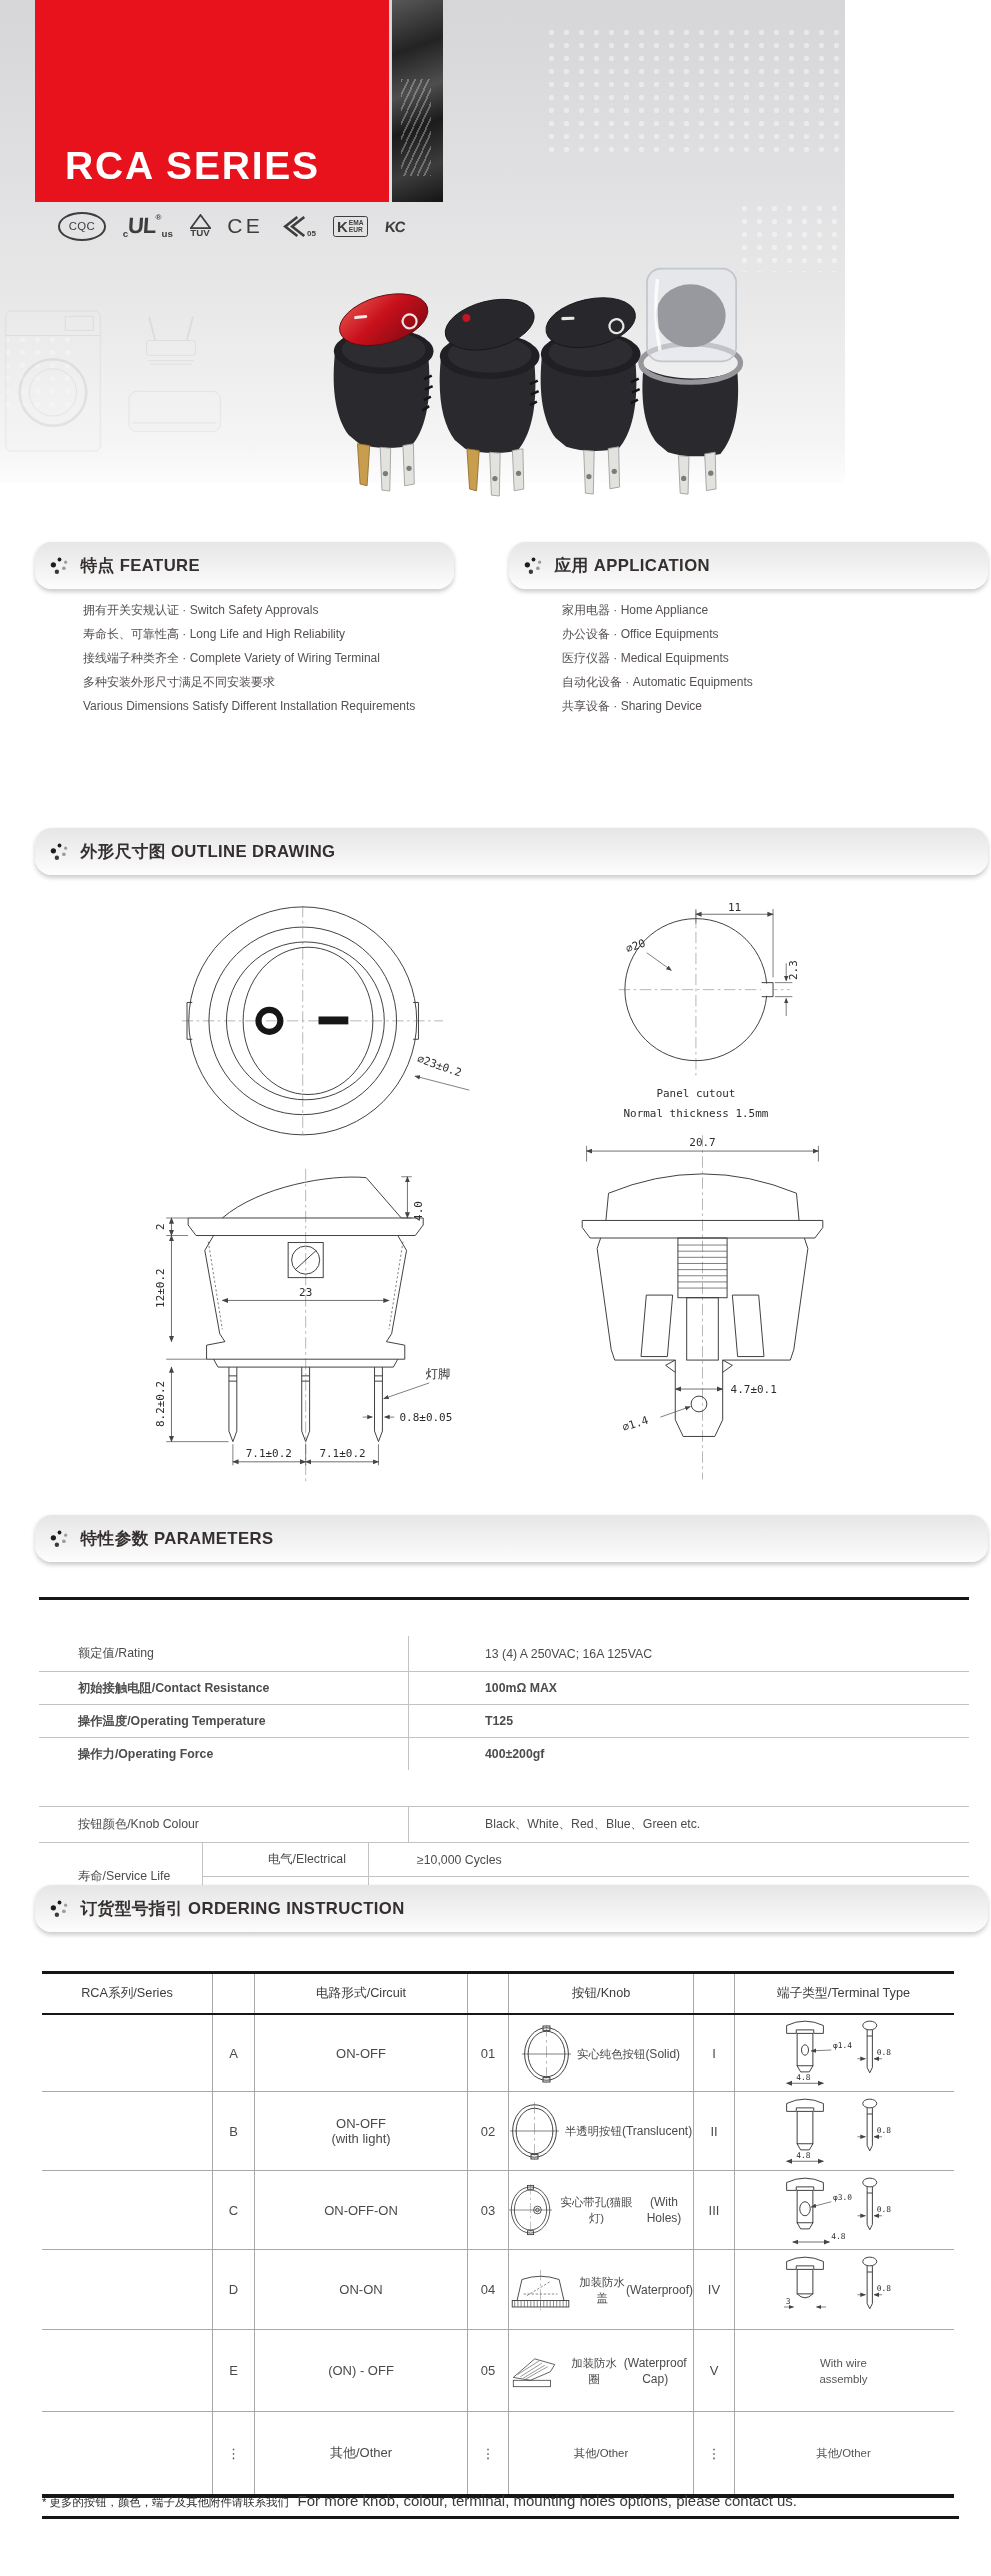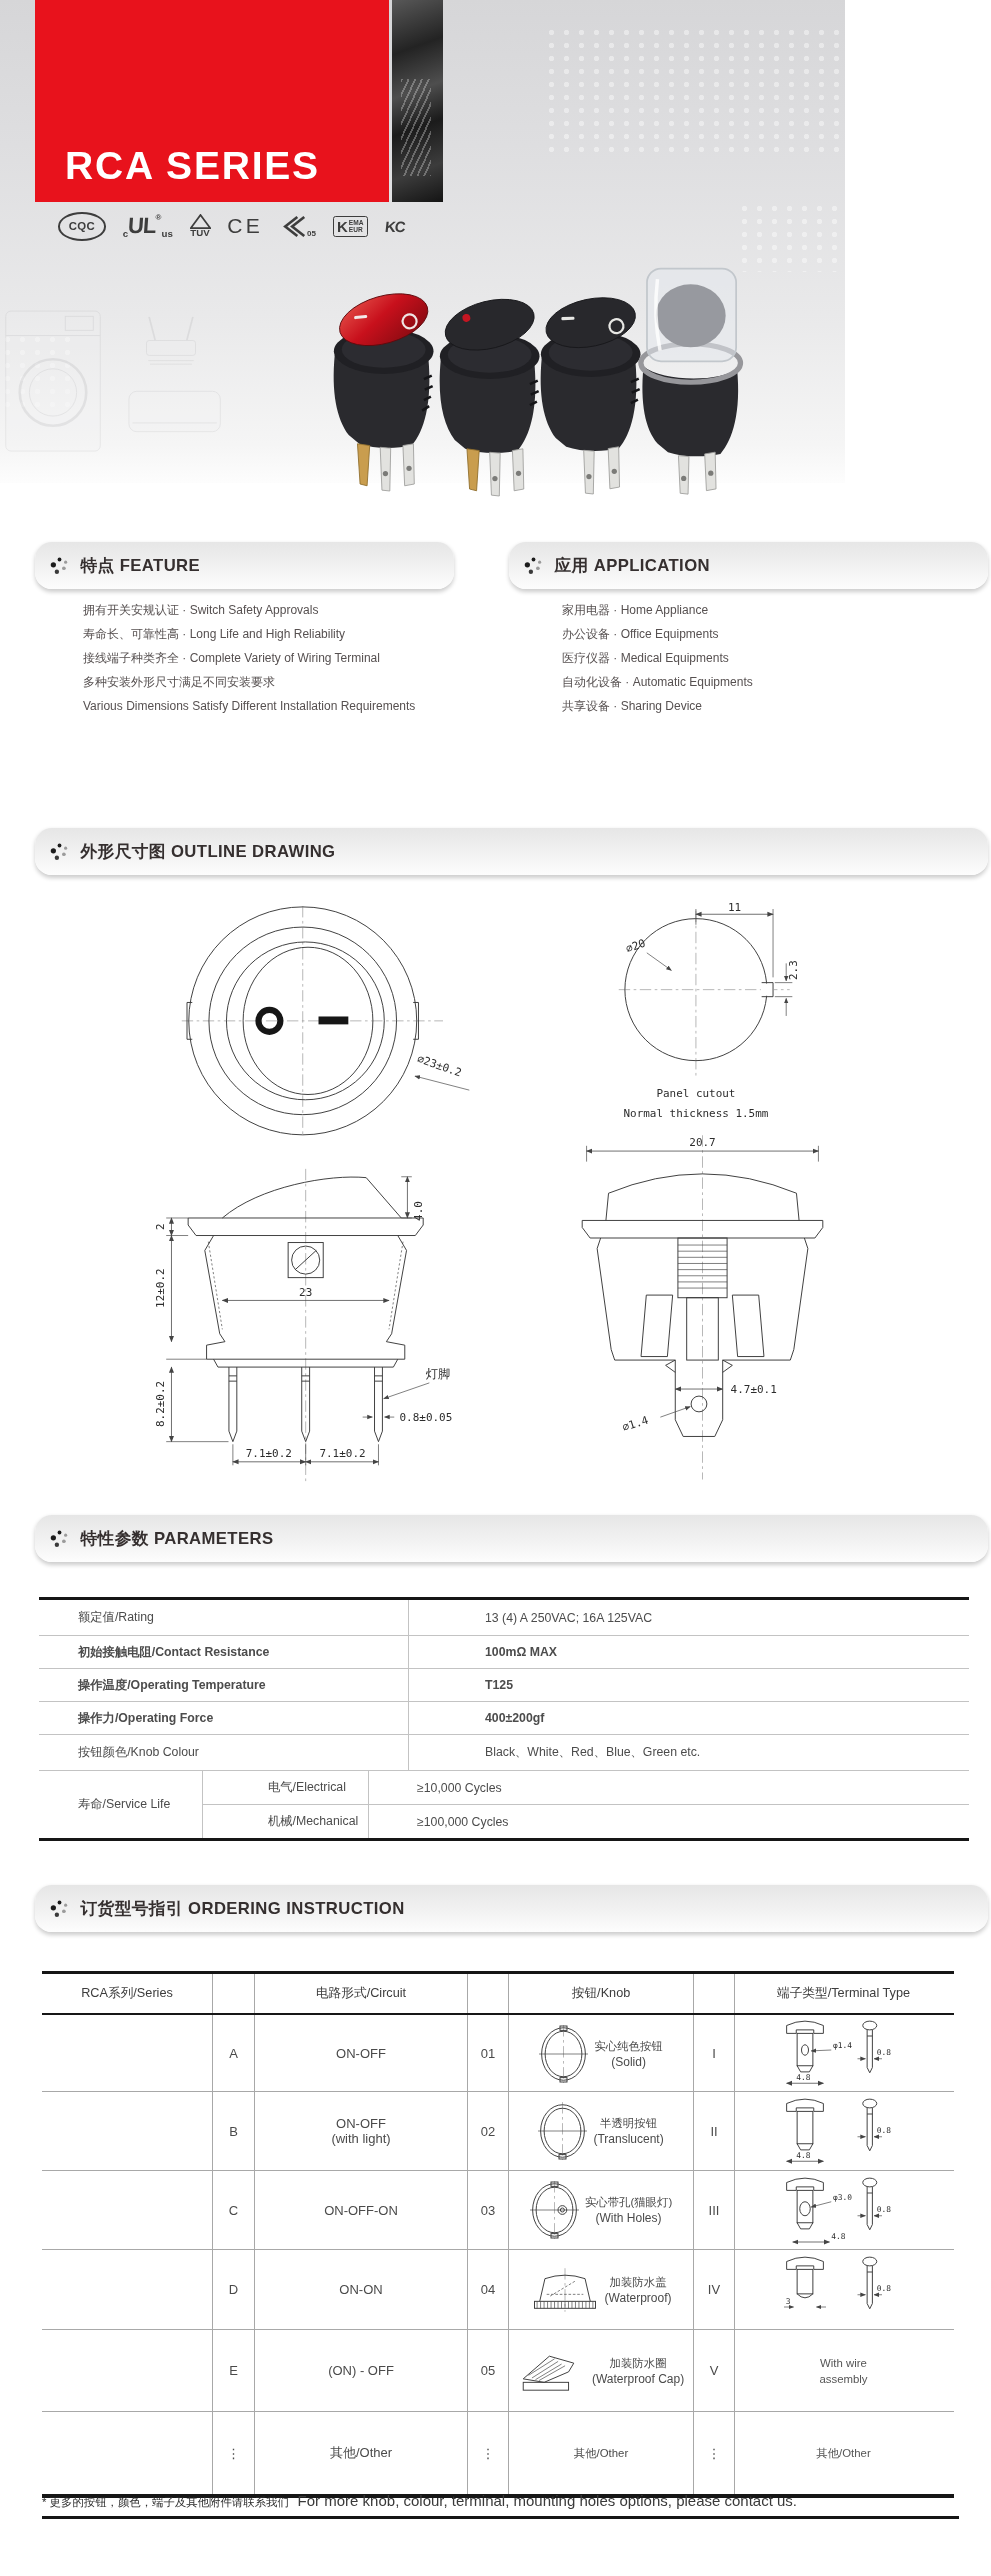--- a/index.html
+++ b/index.html
@@ -21,7 +21,7 @@
         background:repeating-linear-gradient(115deg,rgba(220,220,220,.35) 0 1.8px,rgba(0,0,0,0) 1.8px 6.1px);}
   .certs{position:absolute;left:58px;top:212px;display:flex;align-items:center;gap:16.7px;color:#3d3d3d;}
   .cert{display:inline-flex;align-items:center;justify-content:center;}
-  .cqc{width:44px;height:24.6px;border:2.1px solid #3d3d3d;border-radius:50%;font-size:11.4px;font-weight:700;letter-spacing:0.4px;text-align:center;}
+  .cqc{width:44px;height:24.6px;border:2.1px solid #3d3d3d;border-radius:50%;font-size:11.4px;font-weight:400;letter-spacing:0.4px;text-align:center;}
   .ul{font-weight:700;}
   .ul .ul-c{font-size:9.7px;align-self:flex-end;}
   .ul .ul-m{font-size:22px;letter-spacing:-0.9px;transform:skewX(-4deg);}

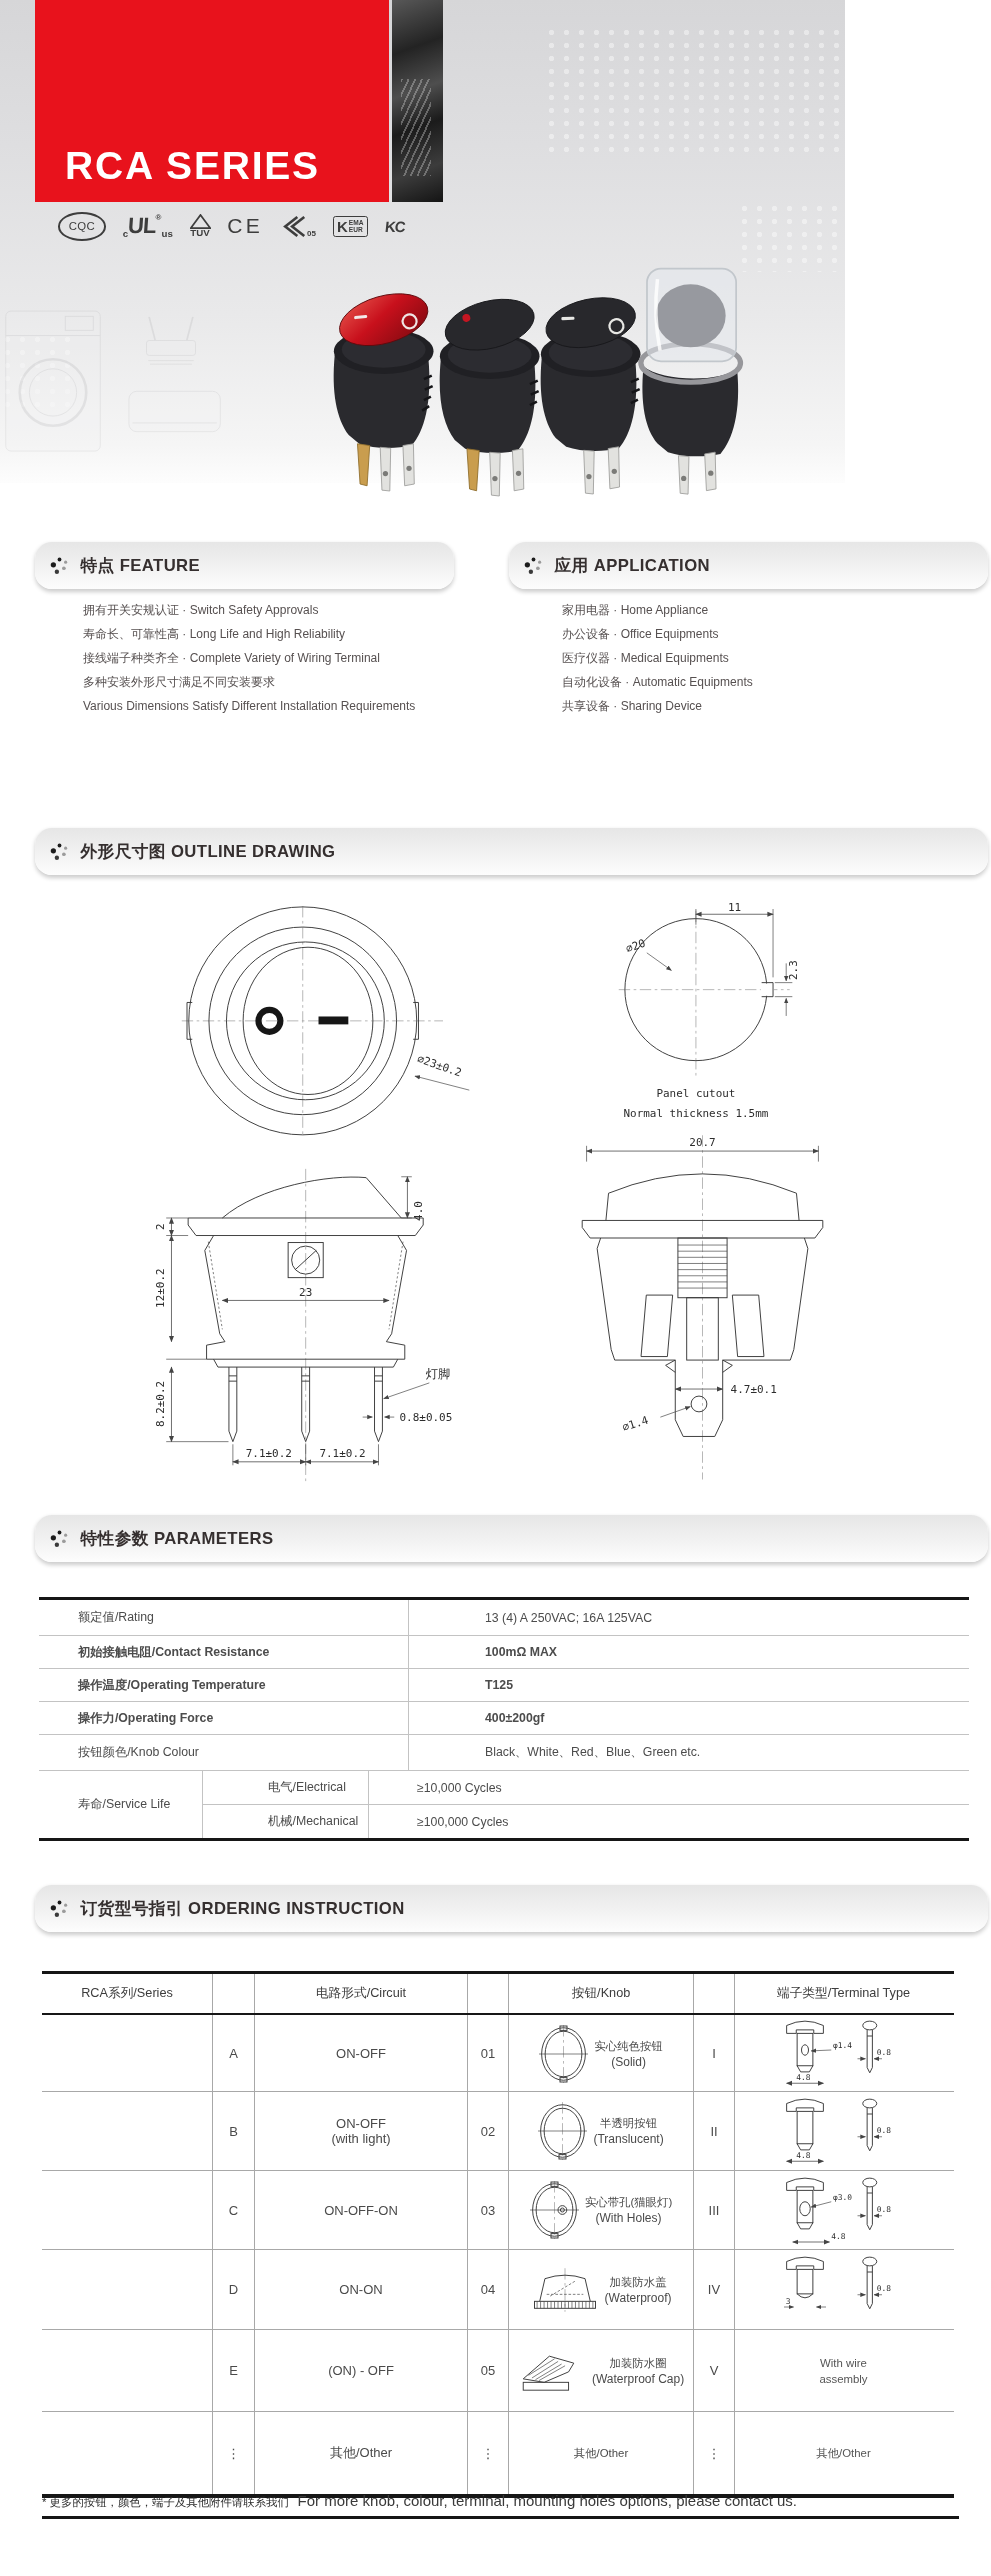--- a/index.html
+++ b/index.html
@@ -59,7 +59,7 @@
   .prow + .prow{border-top:0.9px solid #c3c3c3;}
   .plabel{width:369px;box-sizing:border-box;padding-left:39px;display:flex;align-items:center;}
   .pvalue{flex:1;border-left:0.9px solid #c3c3c3;box-sizing:border-box;padding-left:76px;display:flex;align-items:center;}
-  .r40{height:35px;} .r37{height:32px;font-weight:bold;}
+  .r40{height:35px;margin-top:36px;} .r37{height:32px;font-weight:bold;}
   .plabel-life{width:163px;box-sizing:border-box;padding-left:39px;display:flex;align-items:center;}
   .psub{flex:1;display:flex;flex-direction:column;}
   .psubrow{display:flex;height:33px;}

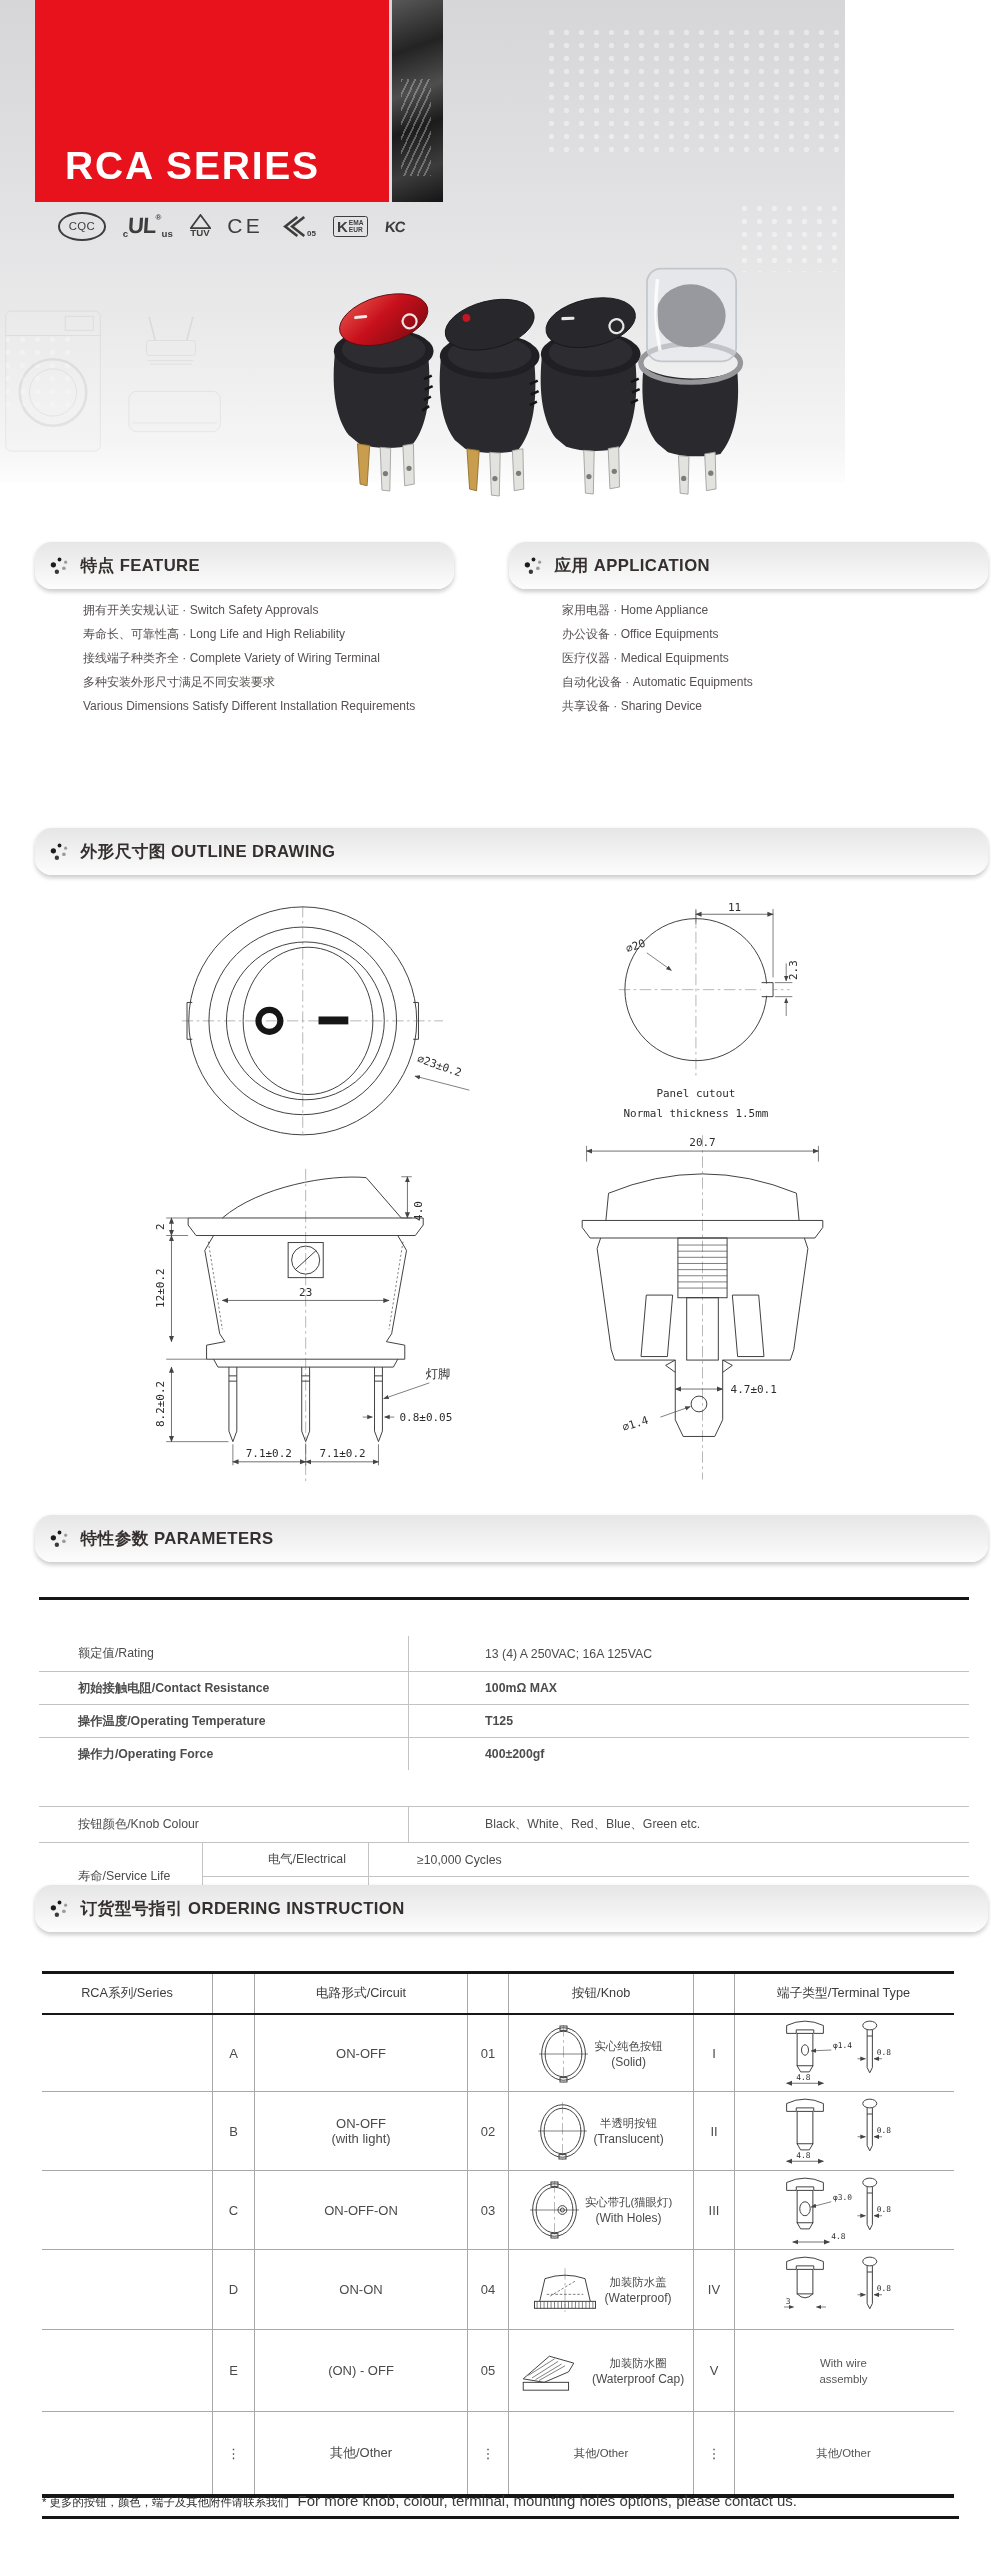--- a/index.html
+++ b/index.html
@@ -74,7 +74,7 @@
   .ocell{border-left:0.9px solid #a8a8a8;display:flex;align-items:center;justify-content:center;text-align:center;box-sizing:border-box;}
   .ocell:first-child{border-left:none;}
   .kwrap{display:flex;align-items:center;gap:6.1px;}
-  .ktext{display:flex;flex-direction:column;align-items:center;font-size:11.4px;color:#4a4a4a;line-height:16px;}
+  .ktext{display:flex;flex-direction:row;align-items:center;font-size:11.4px;color:#4a4a4a;line-height:16px;}
   .ken{font-size:12px;}
   .ttext{font-size:11.4px;color:#555;max-width:88px;line-height:16px;}
   .foot{position:absolute;left:42px;top:2492px;width:917px;font-size:11.4px;color:#2e2e2e;}

